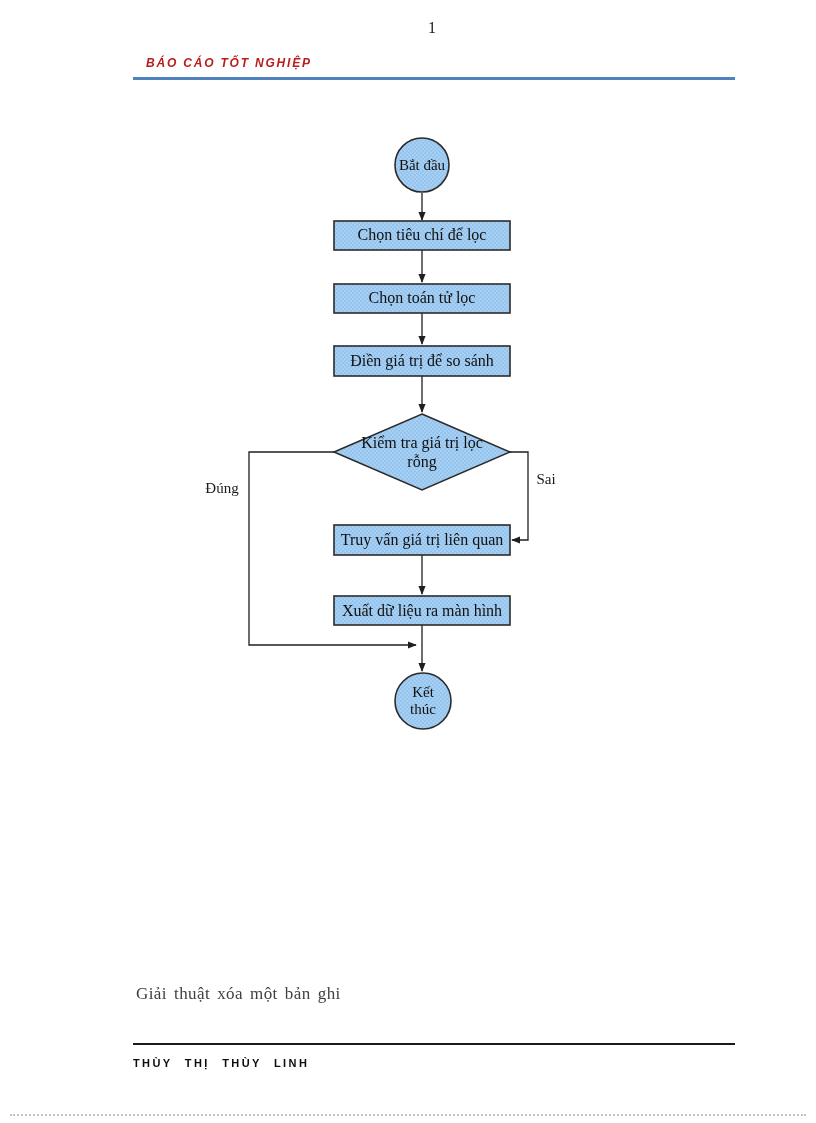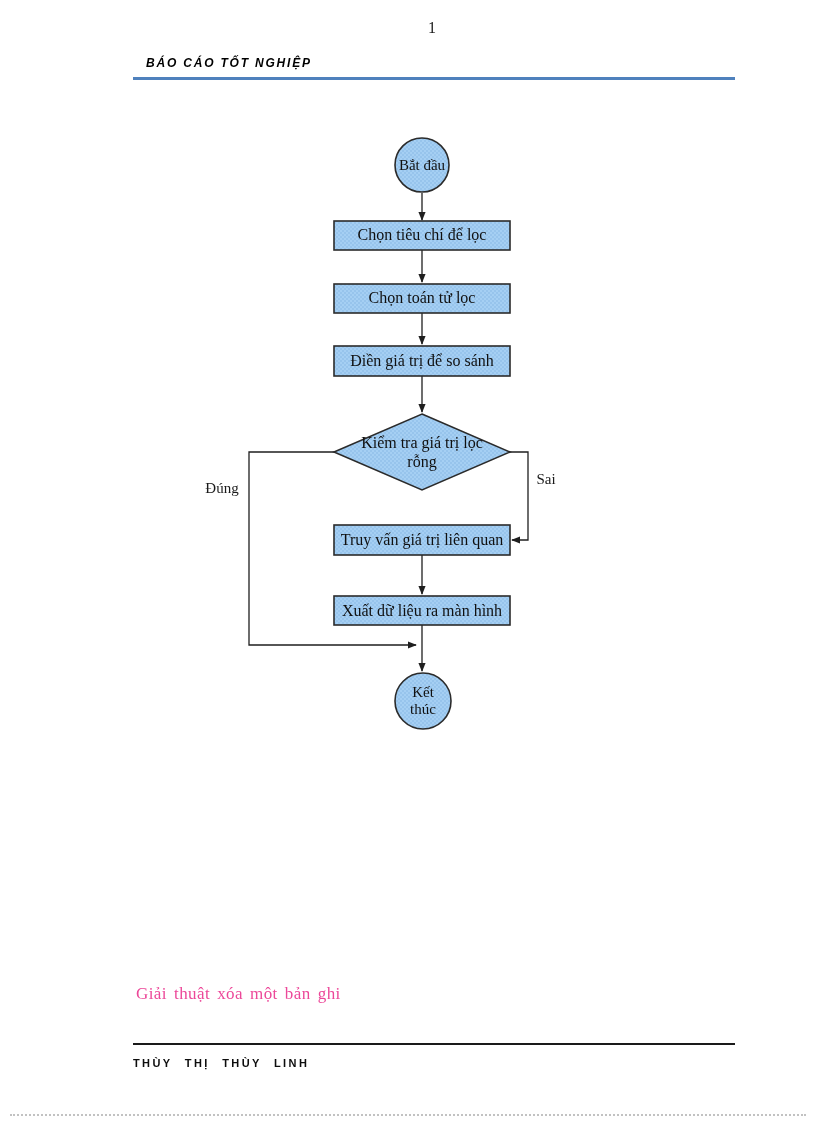--- a/index.html
+++ b/index.html
@@ -13,7 +13,7 @@
   .header-title {
     position:absolute; left:146px; top:56px;
     font-family:"Liberation Sans", sans-serif; font-weight:bold; font-style:italic;
-    font-size:12px; letter-spacing:1.8px; color:#000000; white-space:nowrap;
+    font-size:12px; letter-spacing:1.8px; color:#b91c1c; white-space:nowrap;
   }
   .header-rule {
     position:absolute; left:133px; top:77px; width:602px; height:3px; background:#4F81BD;

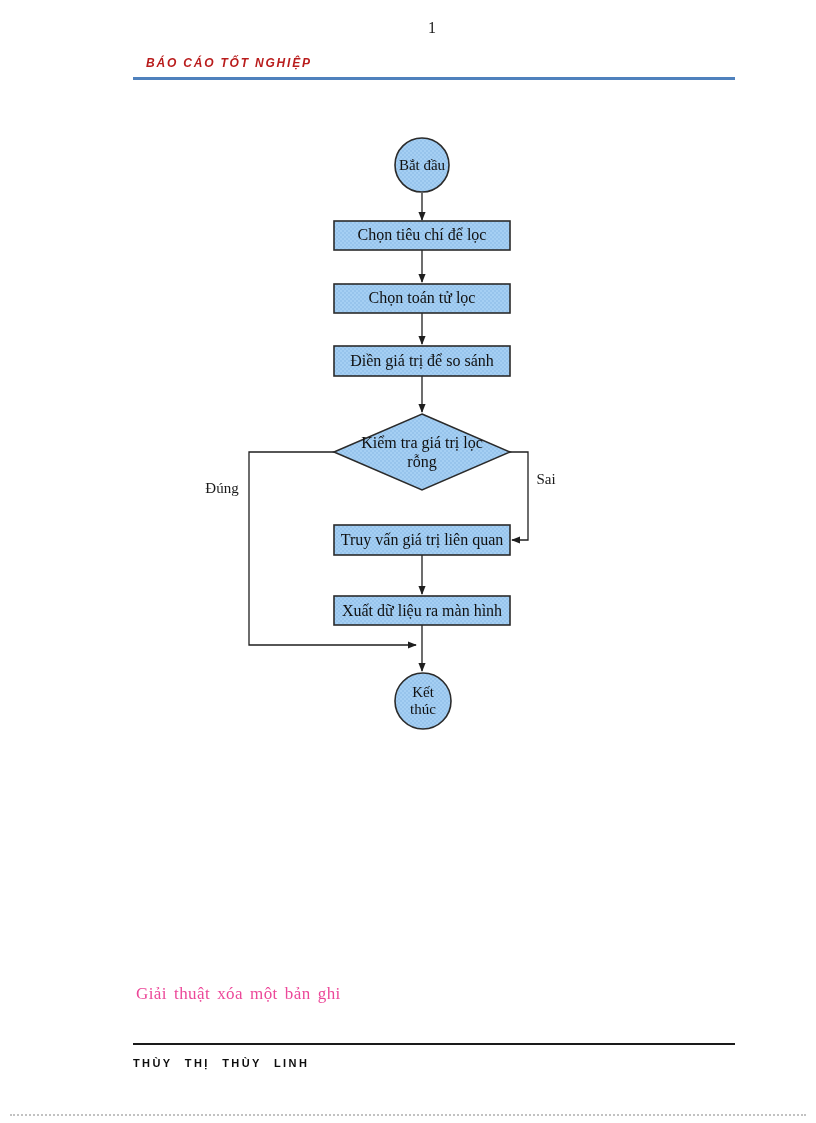--- a/index.html
+++ b/index.html
@@ -32,7 +32,7 @@
   .arrowhead { fill:#1f1f1f; }
   .caption {
     position:absolute; left:136px; top:984px; font-size:17px; letter-spacing:0.4px;
-    word-spacing:2.5px; color:#ec4899;
+    word-spacing:2.5px; color:#404040;
   }
   .footer-rule {
     position:absolute; left:133px; top:1043px; width:602px; height:2px; background:#1a1a1a;

